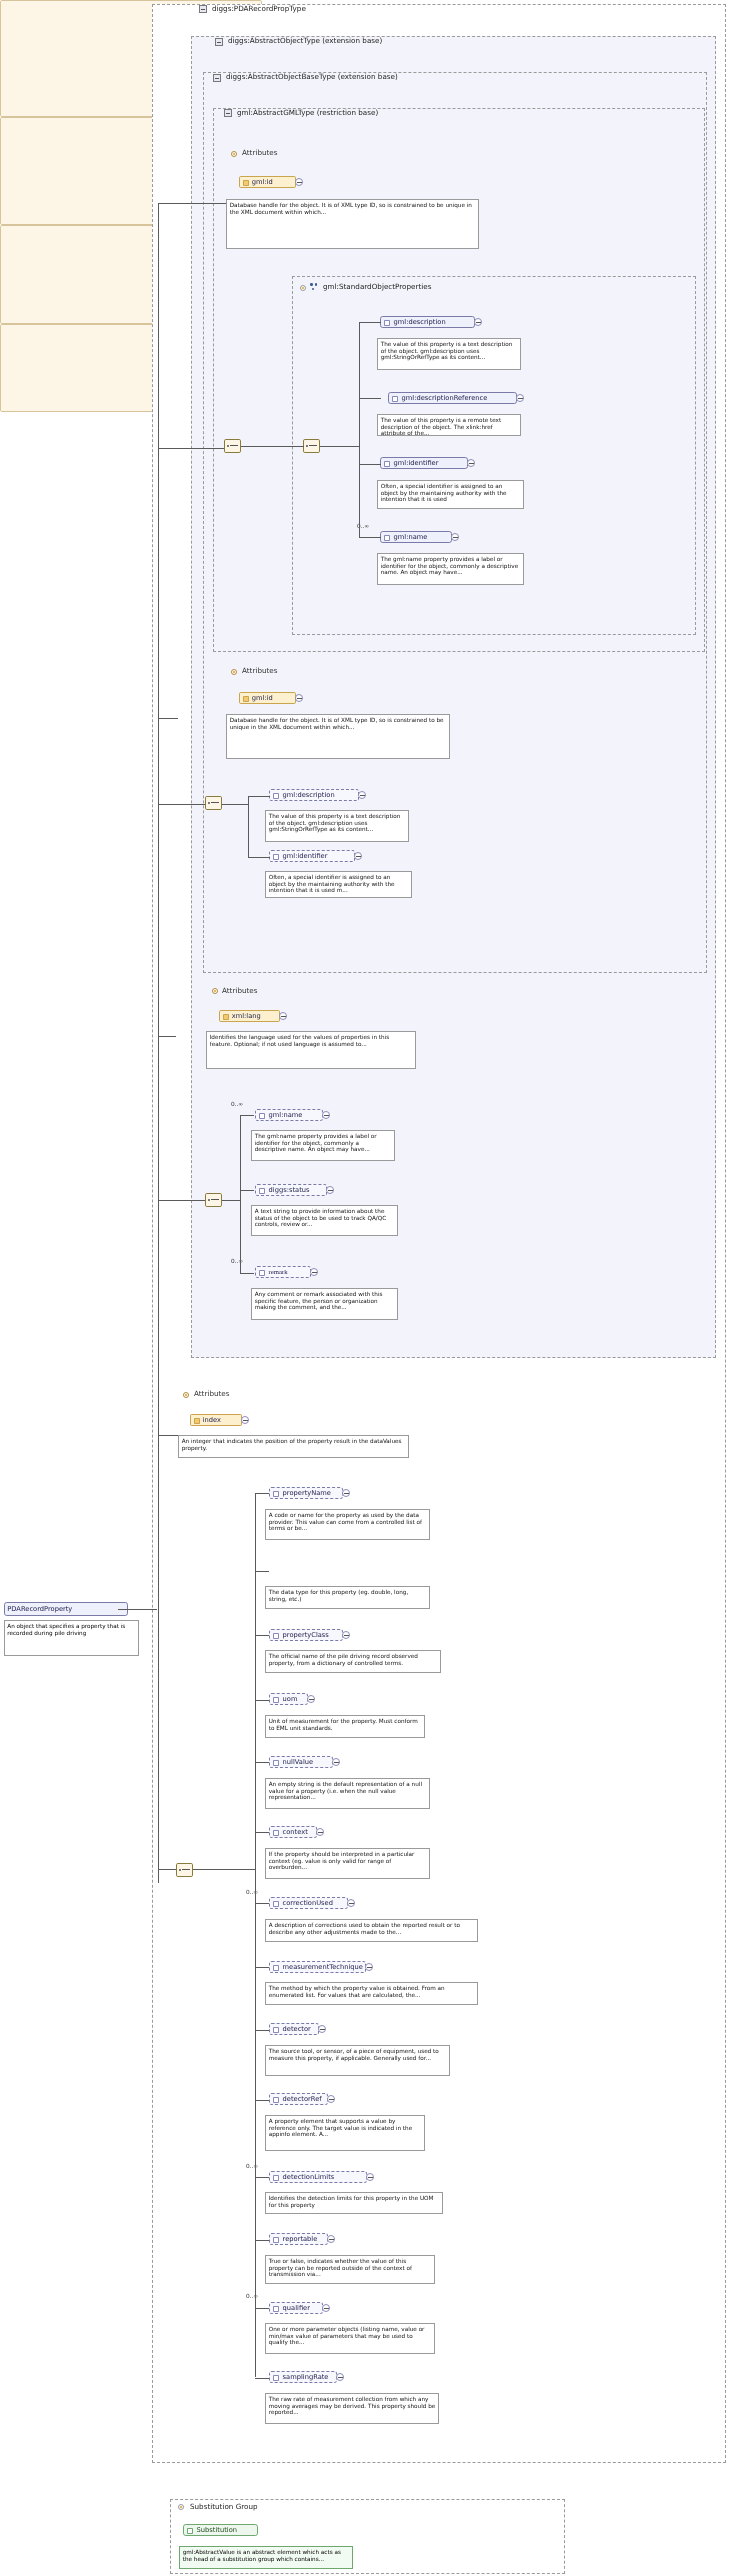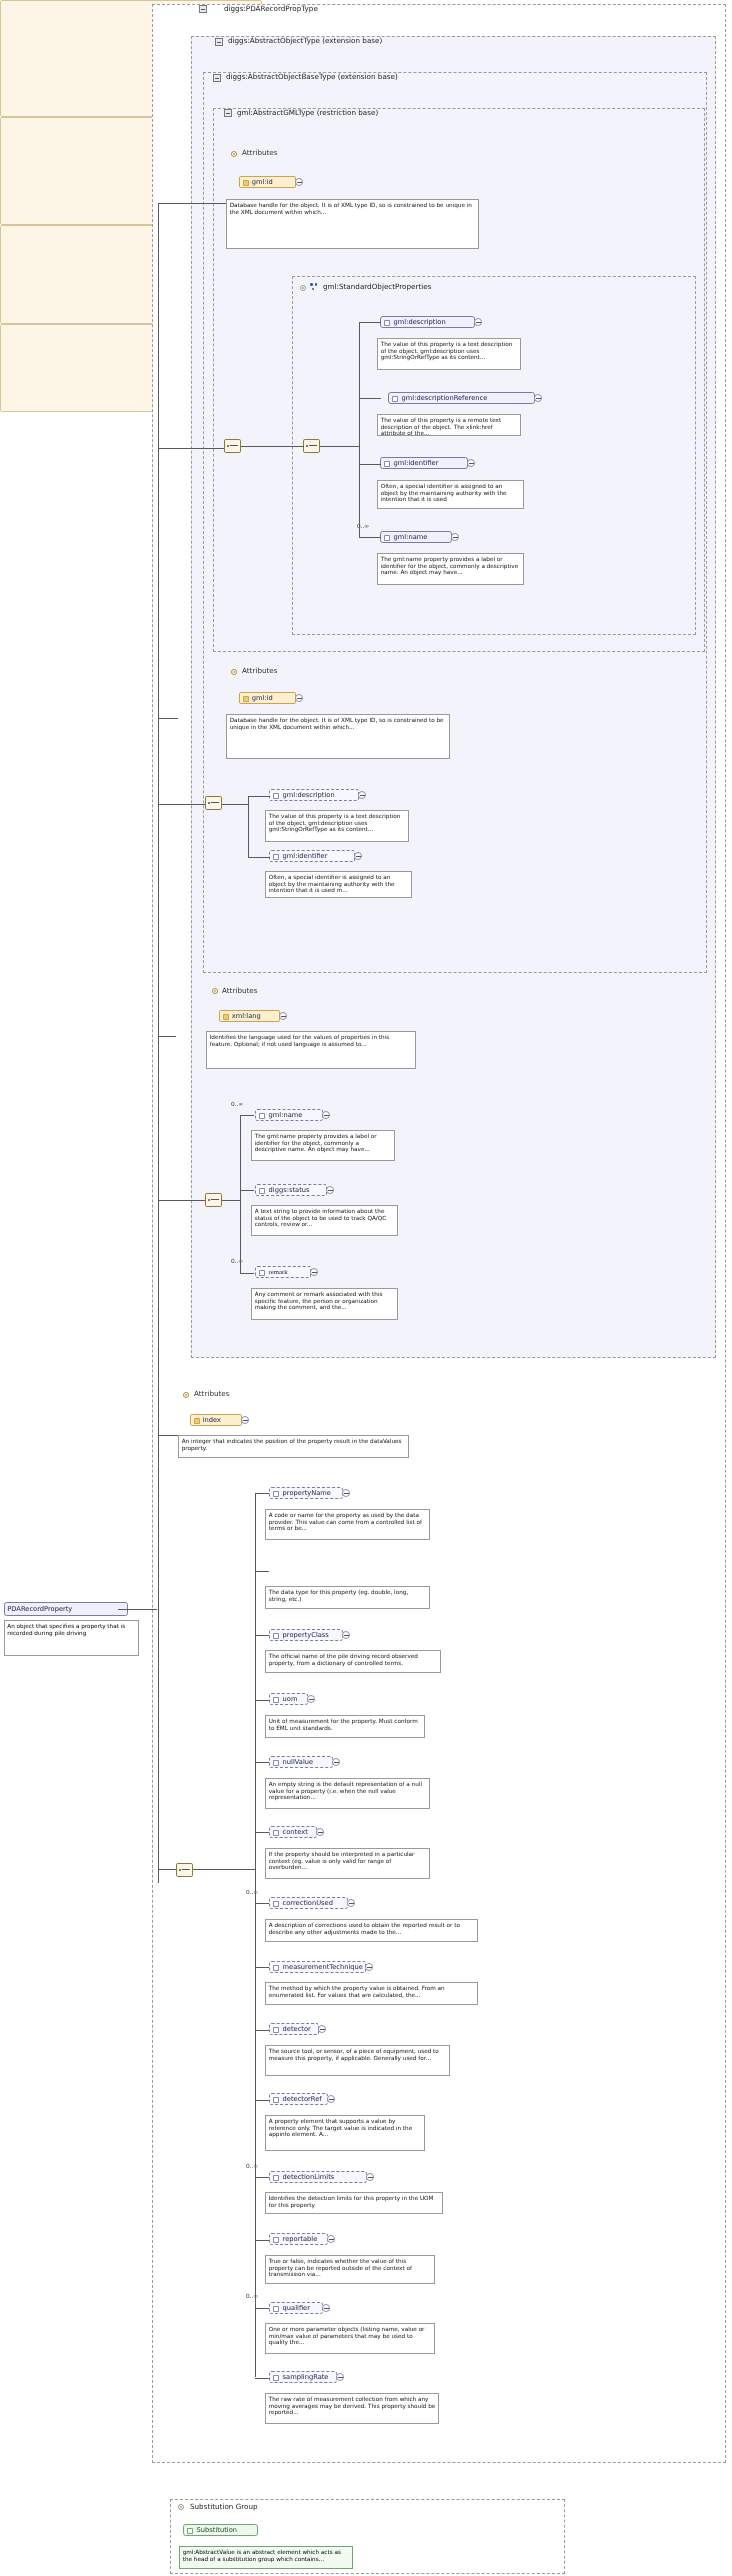--- a/index.html
+++ b/index.html
@@ -61,7 +61,7 @@
 
   <div class="frame frame-white" style="left:152px;top:3.6px;width:574px;height:2459px;"></div>
   <div class="frame-icon" style="left:199px;top:5.4px;"></div>
-  <div class="frame-lbl" style="left:224px;top:3.6px;">diggs:PDARecordPropType</div>
+  <div class="frame-lbl" style="left:212px;top:3.6px;">diggs:PDARecordPropType</div>
 
   <div class="frame frame-blue" style="left:191px;top:36px;width:525px;height:1322px;"></div>
   <div class="frame-icon" style="left:215px;top:38px;"></div>

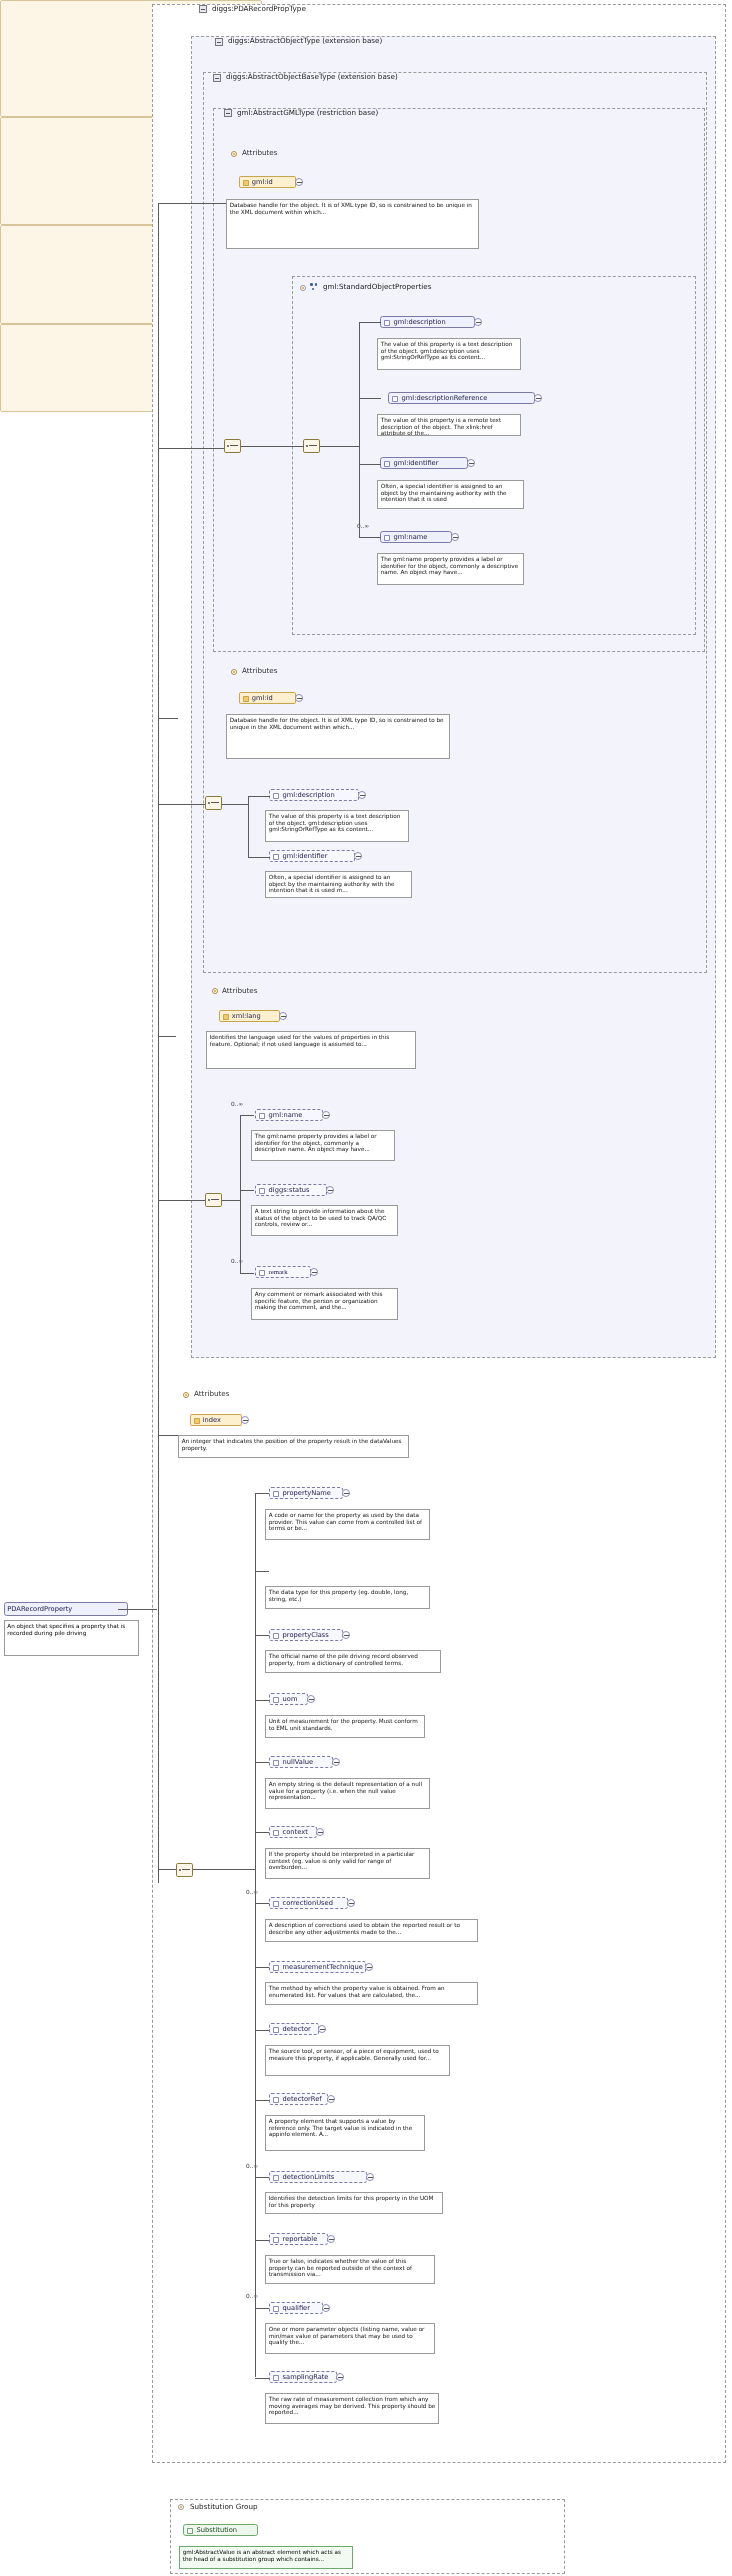--- a/index.html
+++ b/index.html
@@ -107,7 +107,7 @@
   </div>
   <div class="ann" style="left:377px;top:338px;width:144px;height:32px;">The value of this property is a text description of the object. gml:description uses gml:StringOrRefType as its content...</div>
 
-  <div class="node" style="left:388px;top:392px;width:147px;">
+  <div class="node" style="left:388px;top:392px;width:129px;">
     <span class="nico"></span>
     <span>gml:descriptionReference</span>
     <span class="plus"></span>

